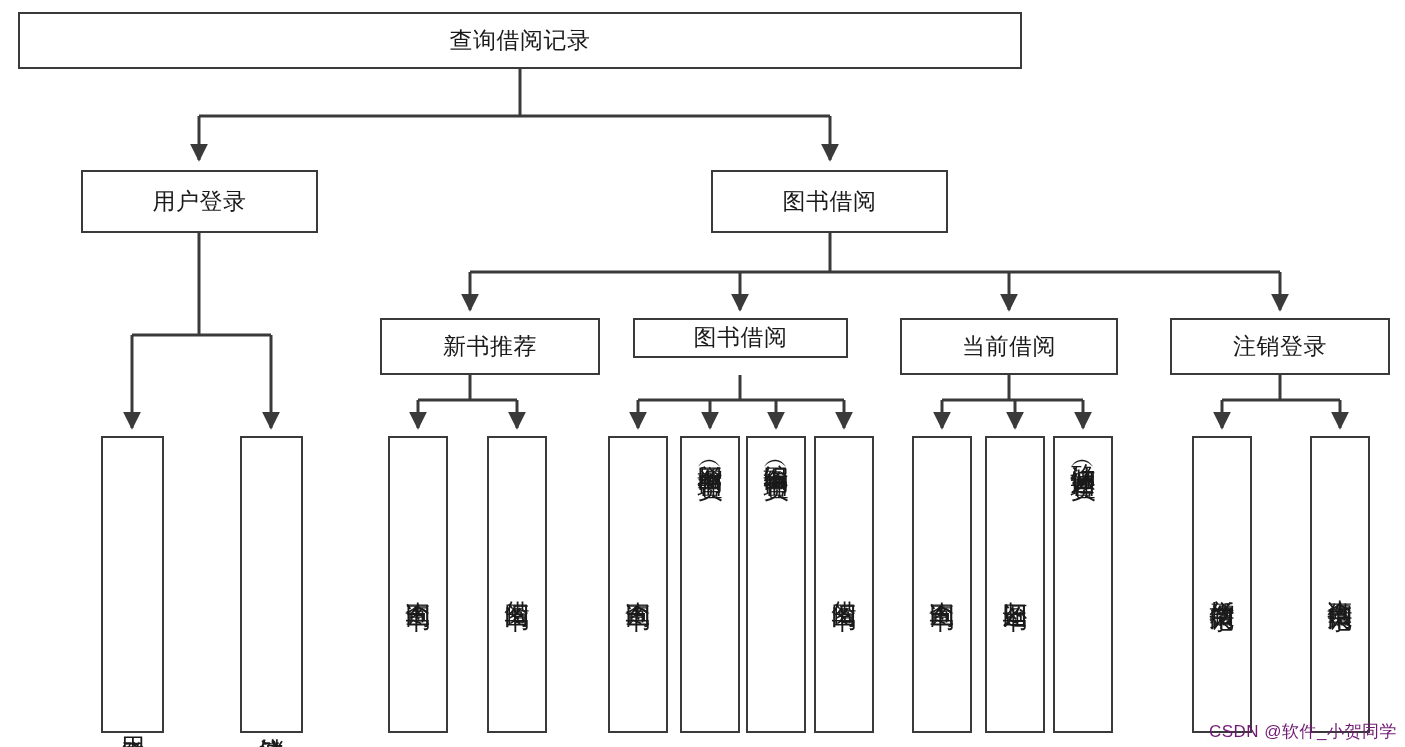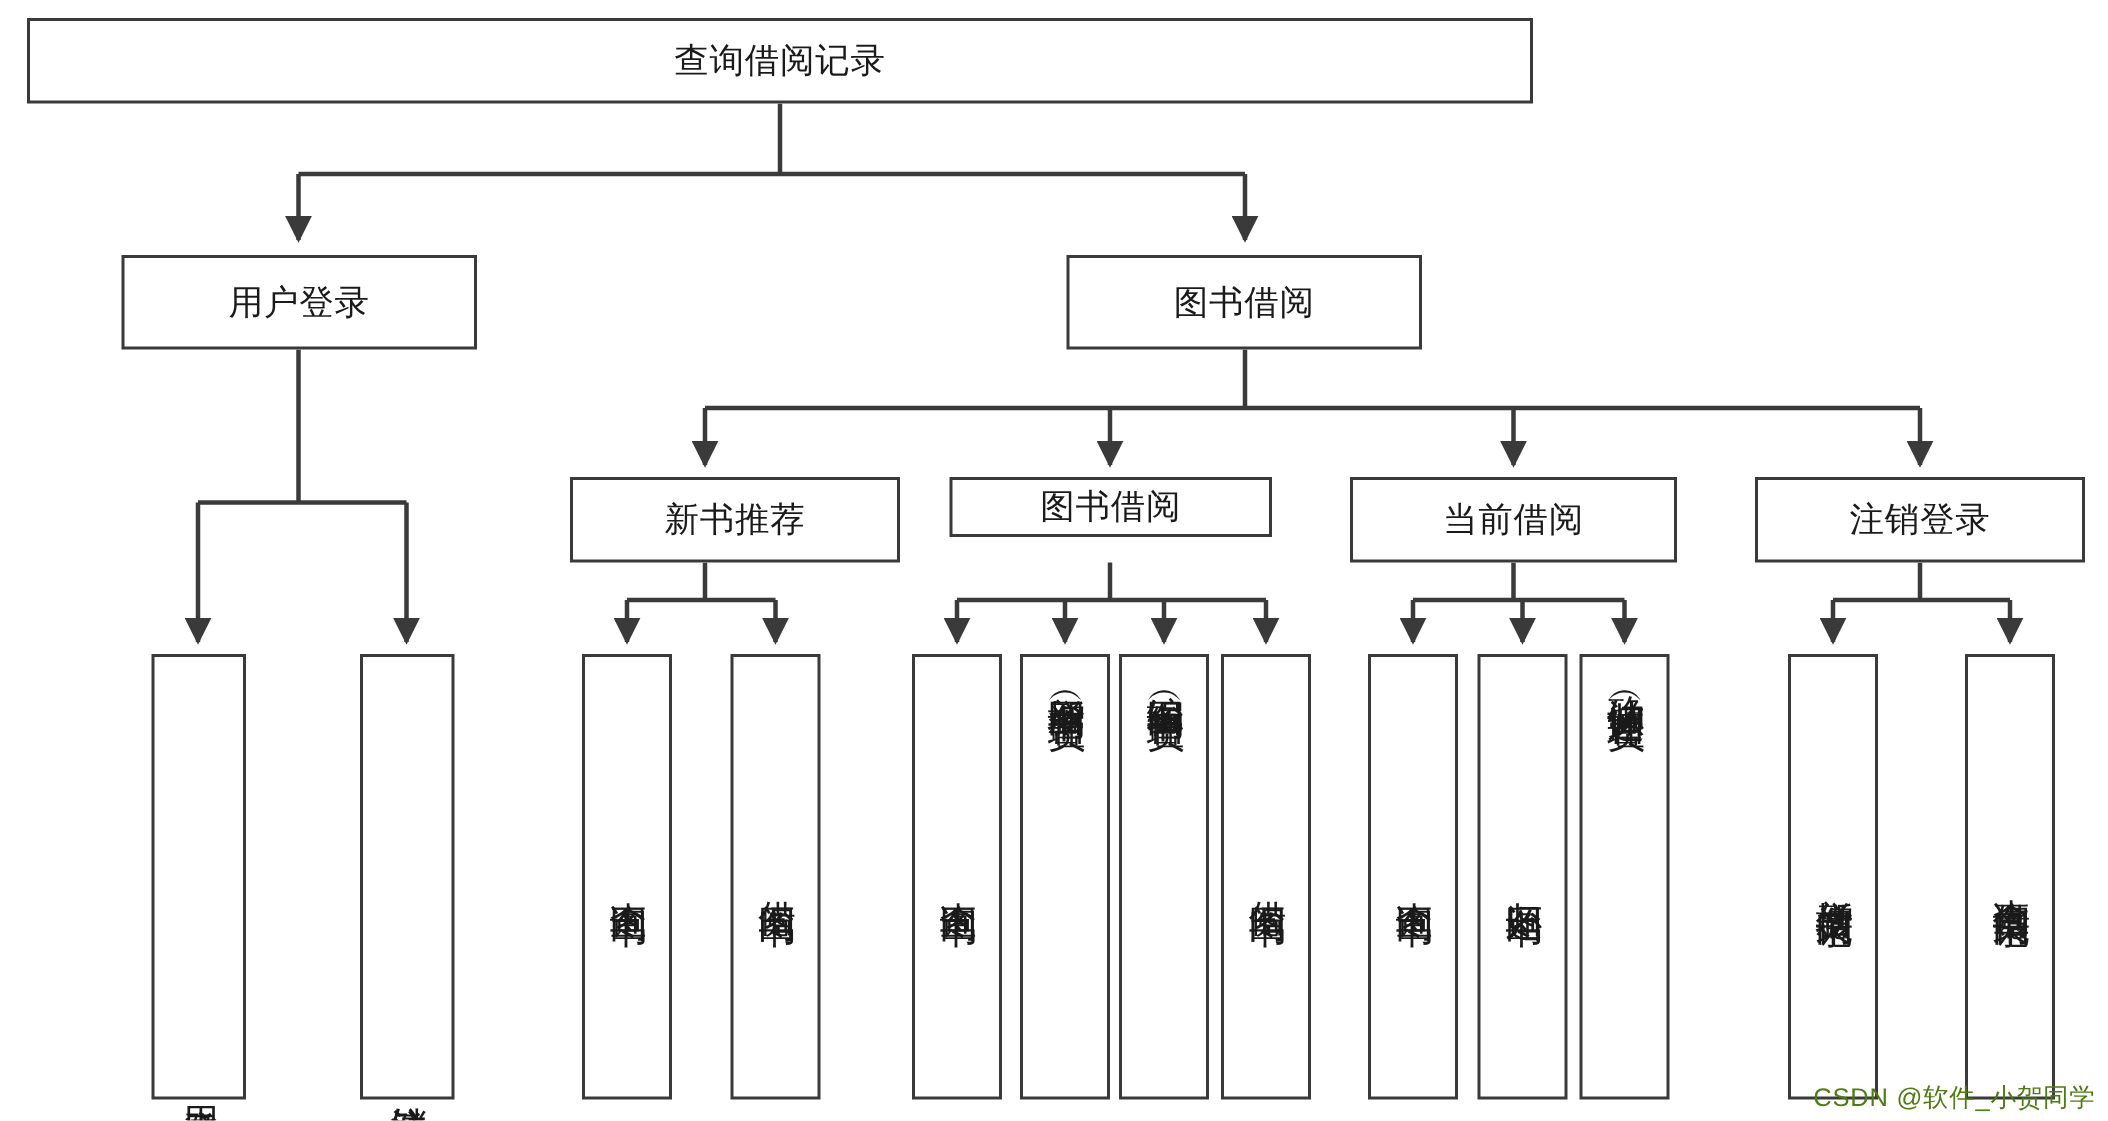--- a/index.html
+++ b/index.html
@@ -197,7 +197,7 @@
     <span class="node-label">查询借阅记录</span>
   </div>
 
-  <div id="watermark" style="color: #4d7c0f;">CSDN @软件_小贺同学</div>
+  <div id="watermark" style="color: #701a75;">CSDN @软件_小贺同学</div>
 
 </div>
 

